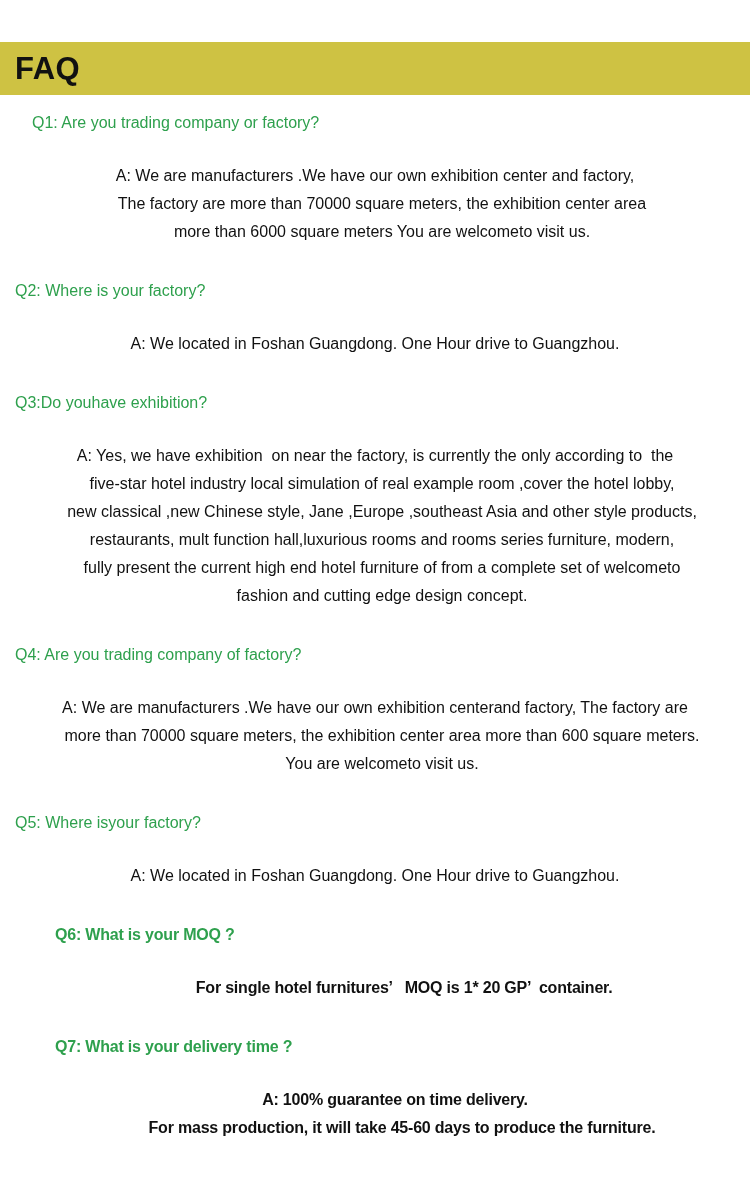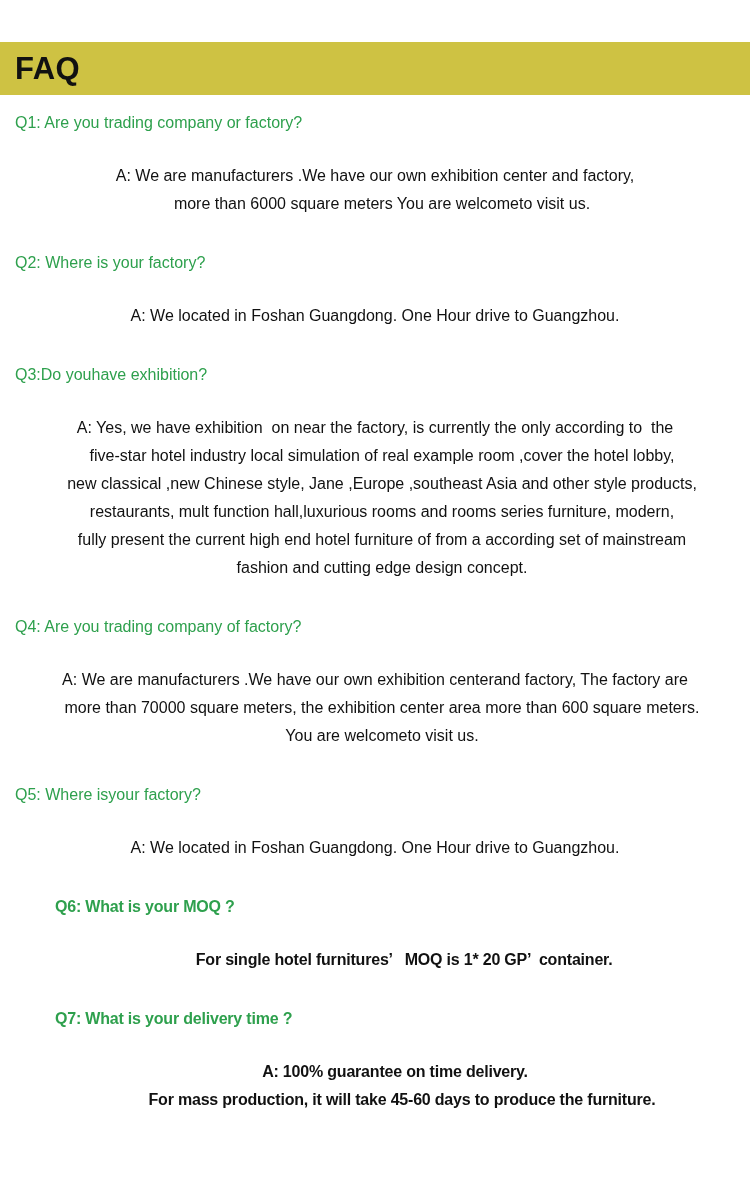--- a/index.html
+++ b/index.html
@@ -41,7 +41,7 @@
     margin-top: 34px;
     white-space: pre-wrap;
   }
-  .q.first-q { margin-top: 17px; }
+  .q.first-q { margin-top: 17px; margin-left: 17px; }
   .a {
     margin-top: 28px;
     font-size: 16px;

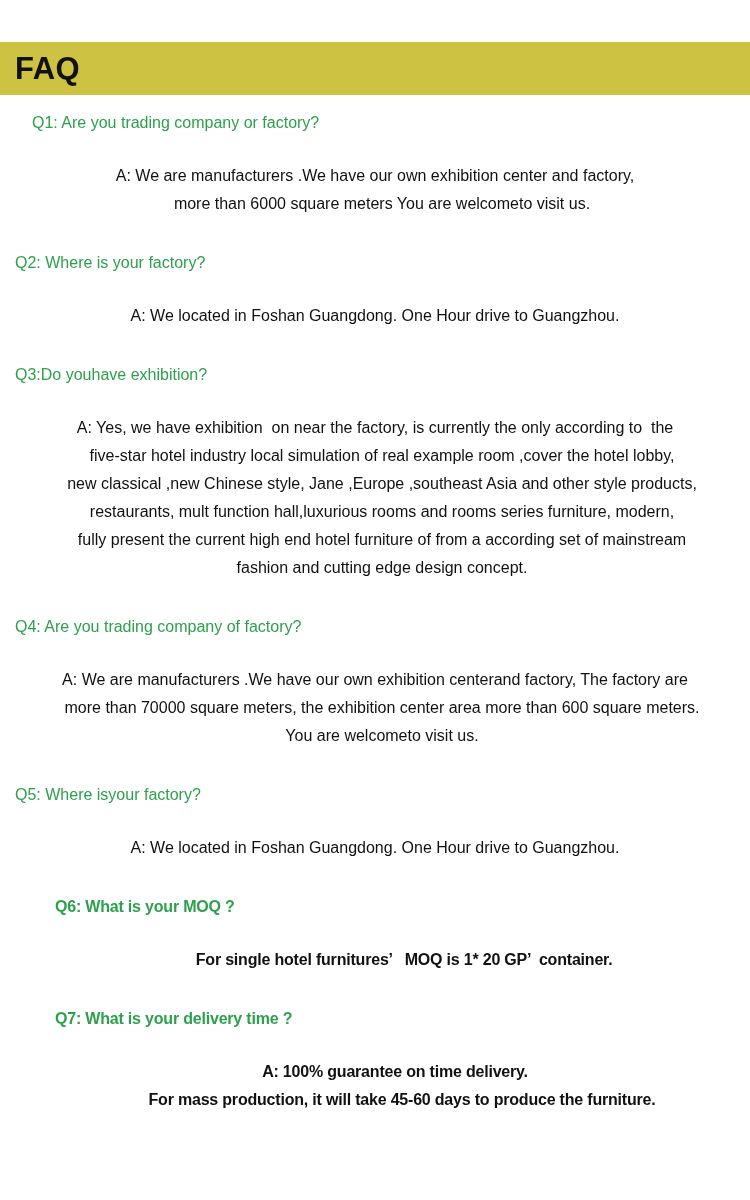--- a/index.html
+++ b/index.html
@@ -72,6 +72,7 @@
         <div class="q first-q">Q1: Are you trading company or factory?</div>
         <div class="a">
           <div class="line">A: We are manufacturers .We have our own exhibition center and factory,</div>
+          <div class="line cont">The factory are more than 70000 square meters, the exhibition center area</div>
           <div class="line cont">more than 6000 square meters You are welcometo visit us.</div>
         </div>
       </div>

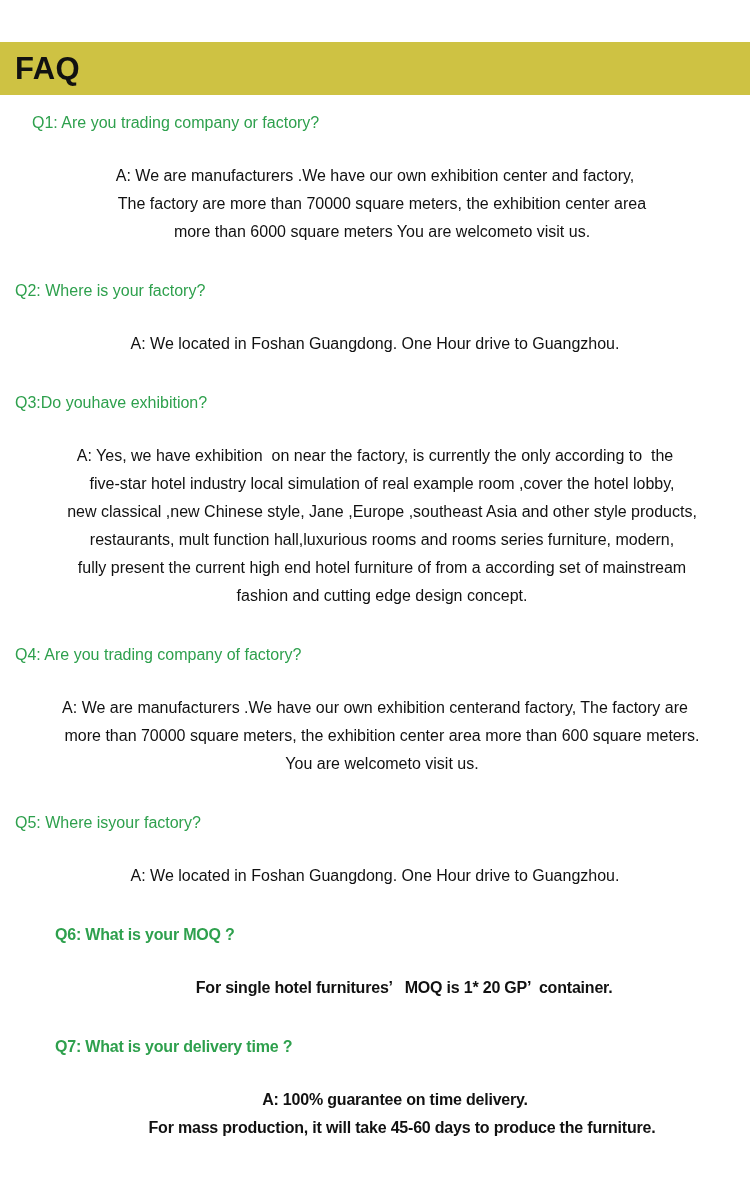--- a/index.html
+++ b/index.html
@@ -89,7 +89,7 @@
           <div class="line cont">five-star hotel industry local simulation of real example room ,cover the hotel lobby,</div>
           <div class="line cont">new classical ,new Chinese style, Jane ,Europe ,southeast Asia and other style products,</div>
           <div class="line cont">restaurants, mult function hall,luxurious rooms and rooms series furniture, modern,</div>
-          <div class="line cont">fully present the current high end hotel furniture of from a according set of mainstream</div>
+          <div class="line cont">fully present the current high end hotel furniture of from a complete set of welcometo</div>
           <div class="line cont">fashion and cutting edge design concept.</div>
         </div>
       </div>

